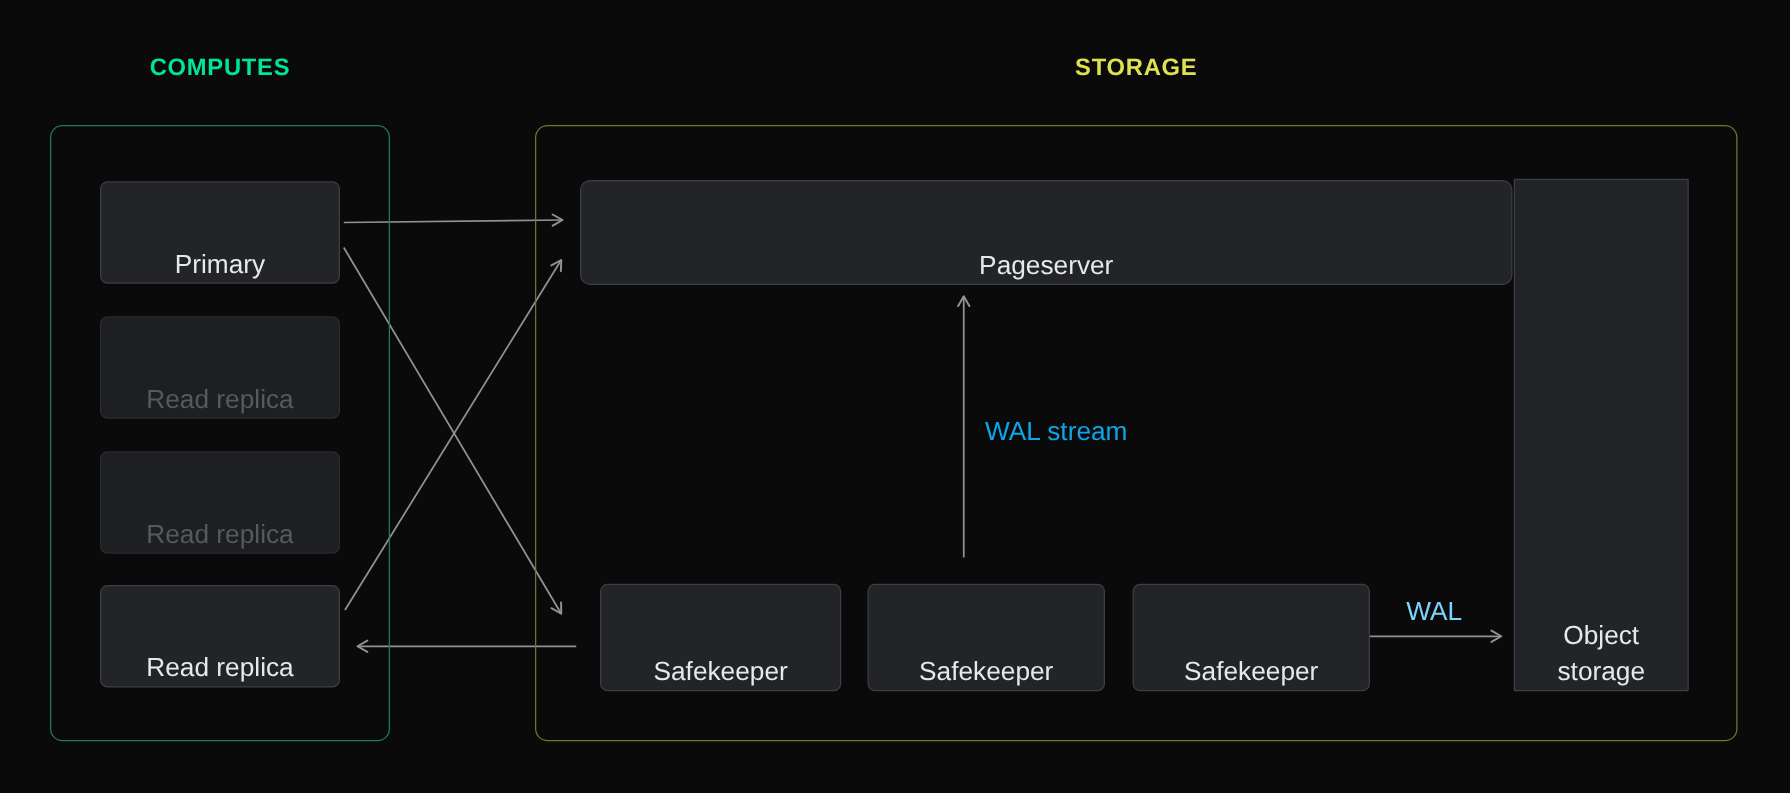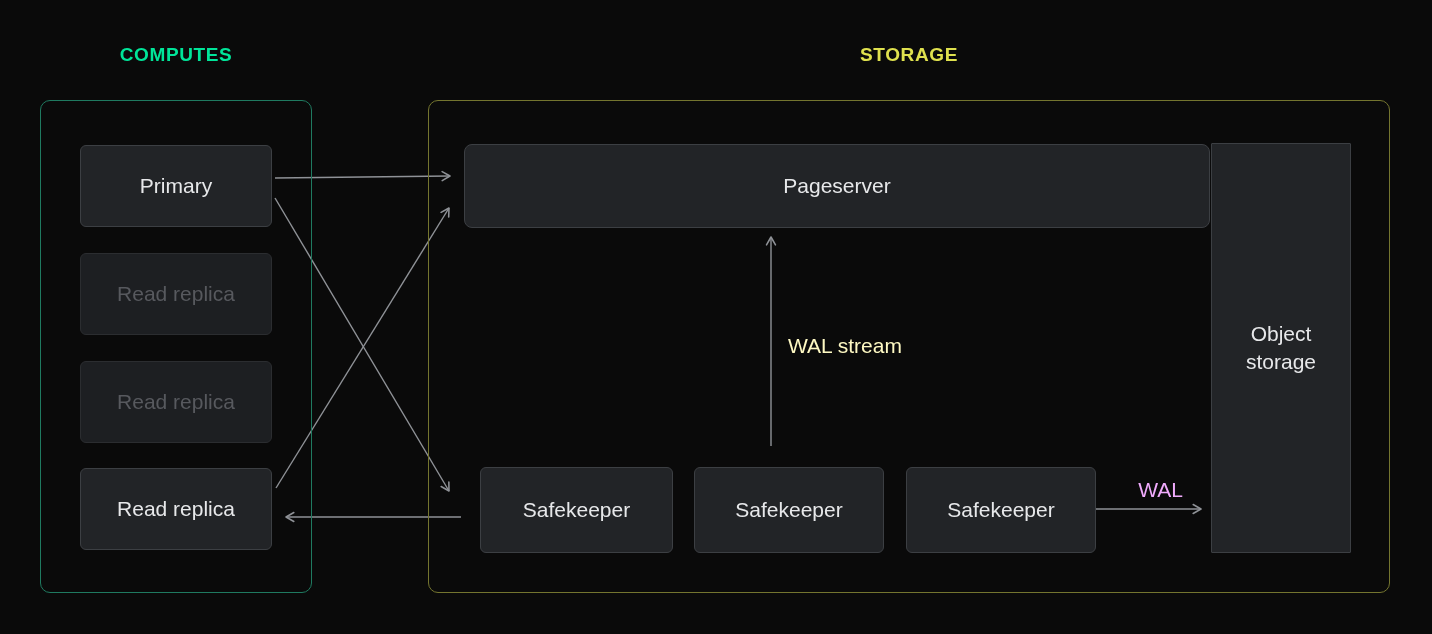--- a/index.html
+++ b/index.html
@@ -37,7 +37,7 @@
   .node {
     position: absolute;
     display: flex;
-    align-items: center;
+    align-items: flex-end;
     justify-content: center;
     background: #222427;
     border: 1px solid #3c3f43;

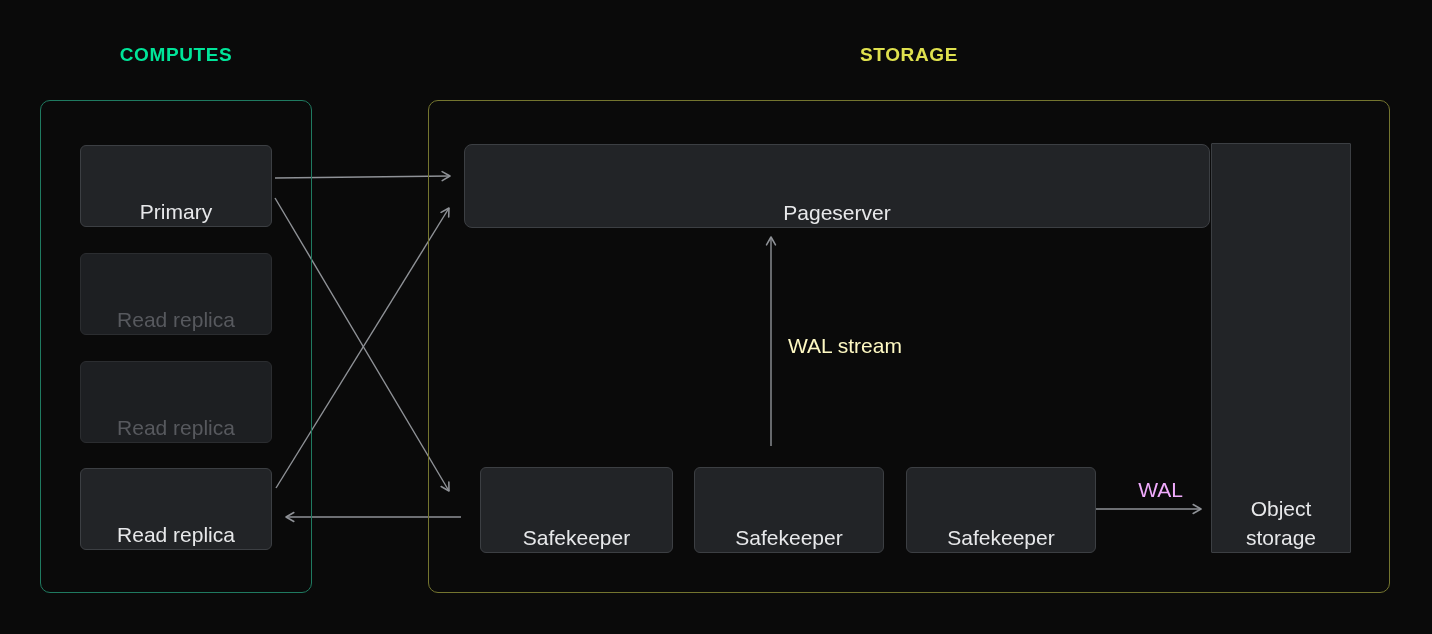--- a/index.html
+++ b/index.html
@@ -71,7 +71,7 @@
   .flow-label {
     position: absolute;
     font-size: 21px;
-    color: #fef9c3;
+    color: #0ea5e9;
   }
   .wal-stream-label { left: 359px; top: 233px; }
   .wal-label { left: 668px; top: 377px; width: 86px; text-align: right; color: #f0abfc; }

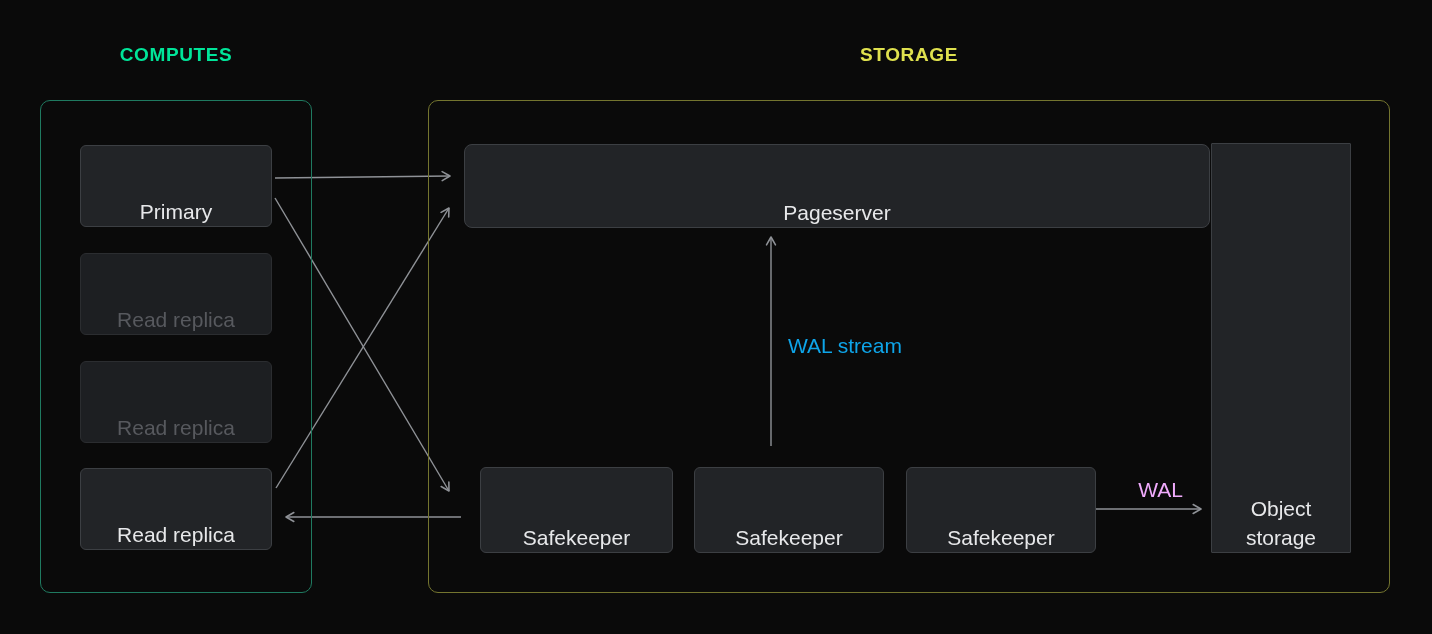--- a/index.html
+++ b/index.html
@@ -74,7 +74,7 @@
     color: #0ea5e9;
   }
   .wal-stream-label { left: 359px; top: 233px; }
-  .wal-label { left: 668px; top: 377px; width: 86px; text-align: right; color: #f0abfc; }
+  .wal-label { left: 696px; top: 377px; width: 86px; text-align: left; color: #7dd3fc; }
 
   svg.arrows {
     position: absolute;

